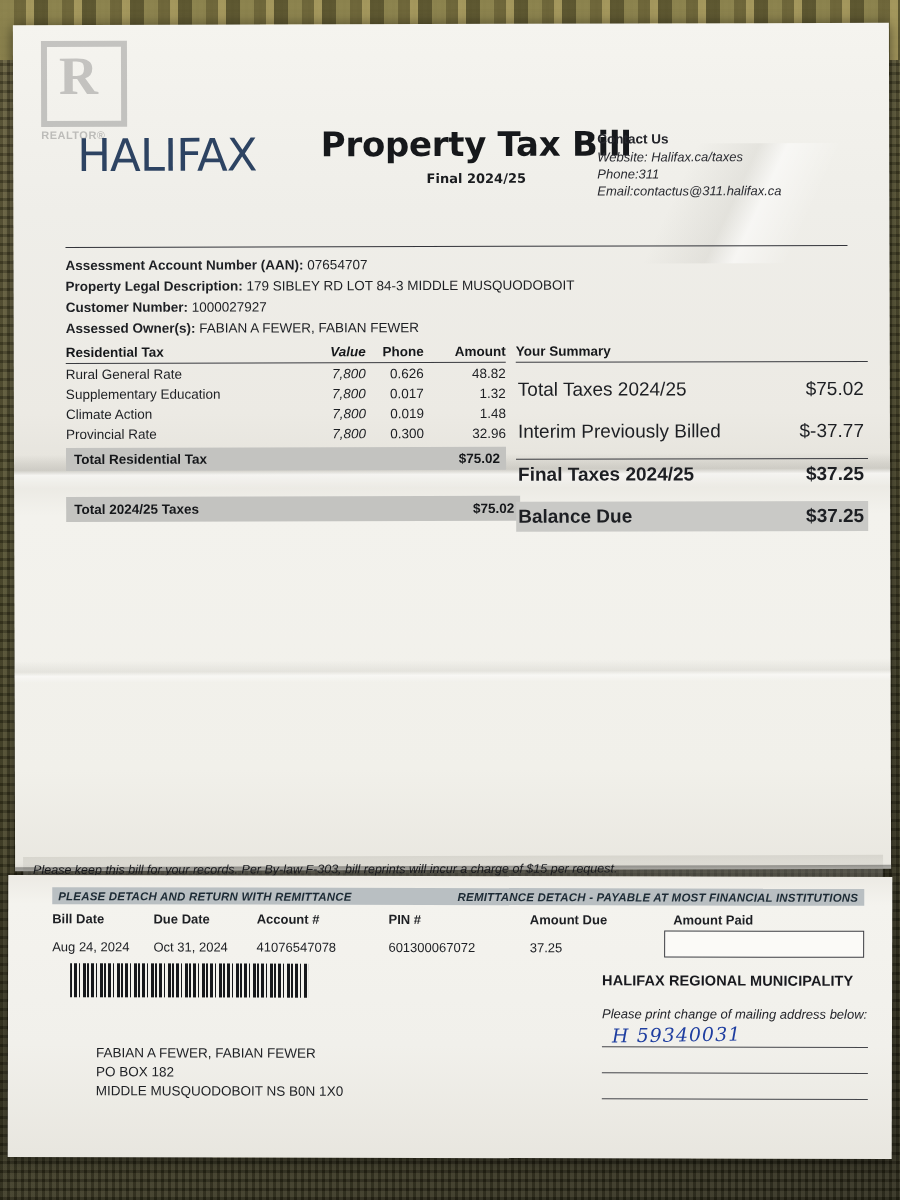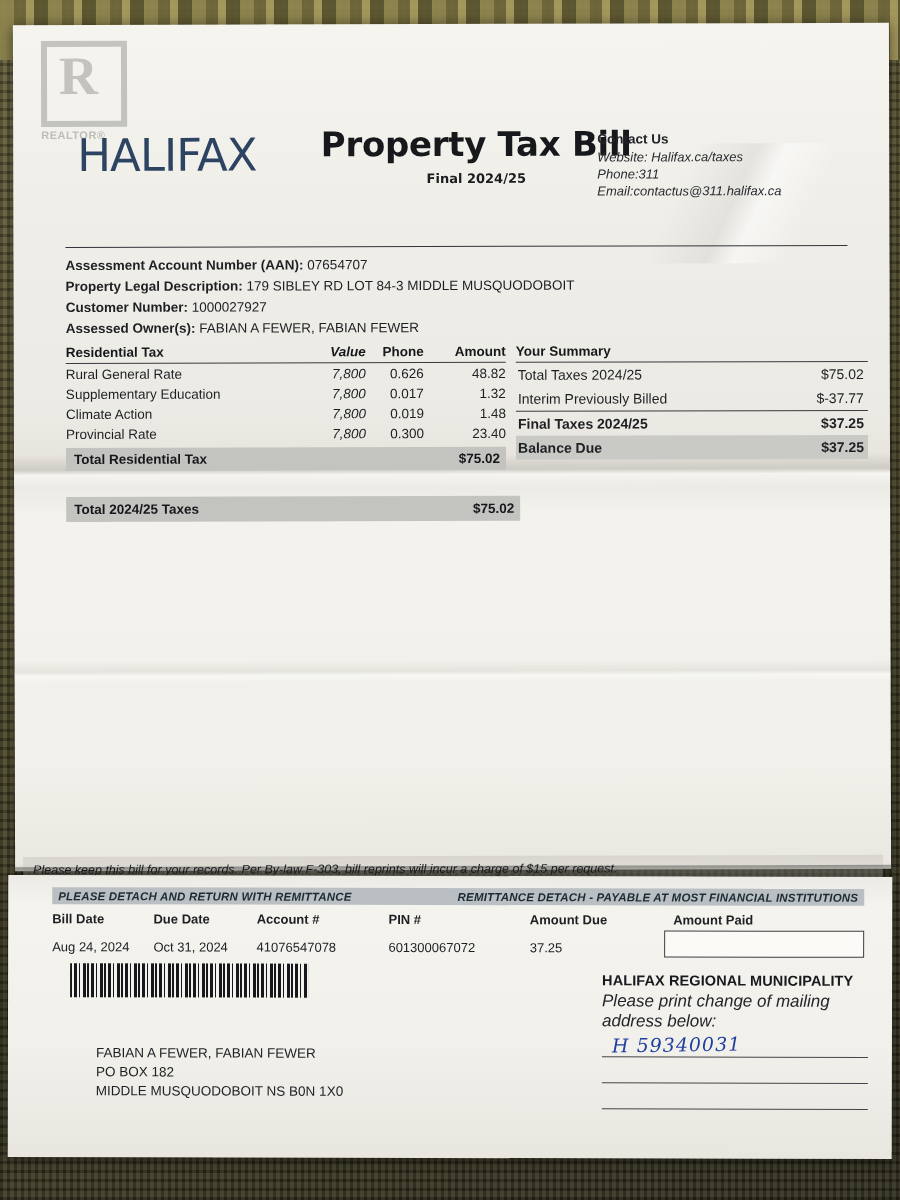--- a/index.html
+++ b/index.html
@@ -212,9 +212,10 @@
   .sum-row {
     display: flex;
     justify-content: space-between;
-    font-size: 14px;
+    font-size: 19px;
     color: #1d1f23;
     padding: 4px 4px 4px 2px;
+    margin-top: 12px;
   }
   .sum-row.bold { font-weight: bold; }
   .sum-row.rule { border-top: 1px solid #3a3b40; }

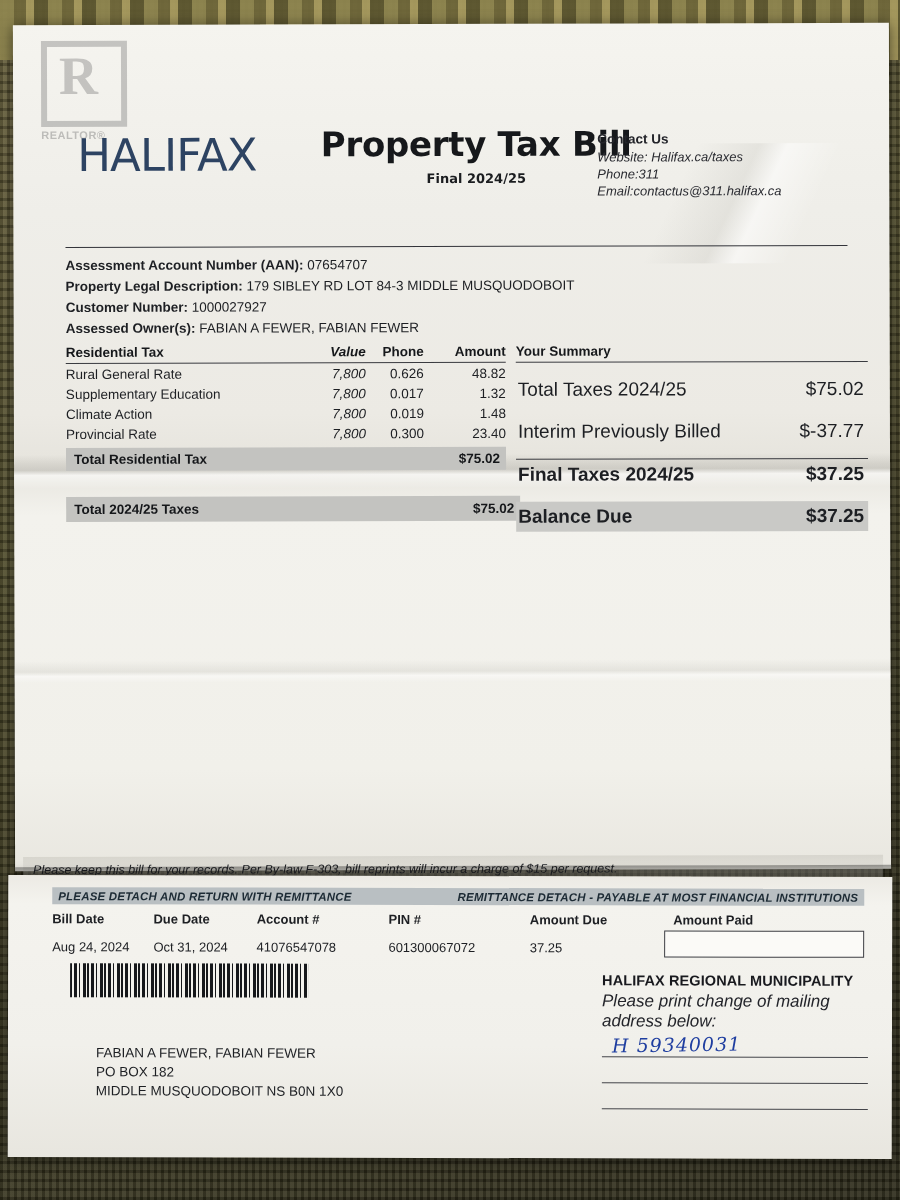--- a/index.html
+++ b/index.html
@@ -447,7 +447,7 @@
       <span class="c-desc">Provincial Rate</span>
       <span class="c-val">7,800</span>
       <span class="c-rate">0.300</span>
-      <span class="c-amt">23.40</span>
+      <span class="c-amt">32.96</span>
     </div>
 
     <div class="total-bar" id="total-residential">

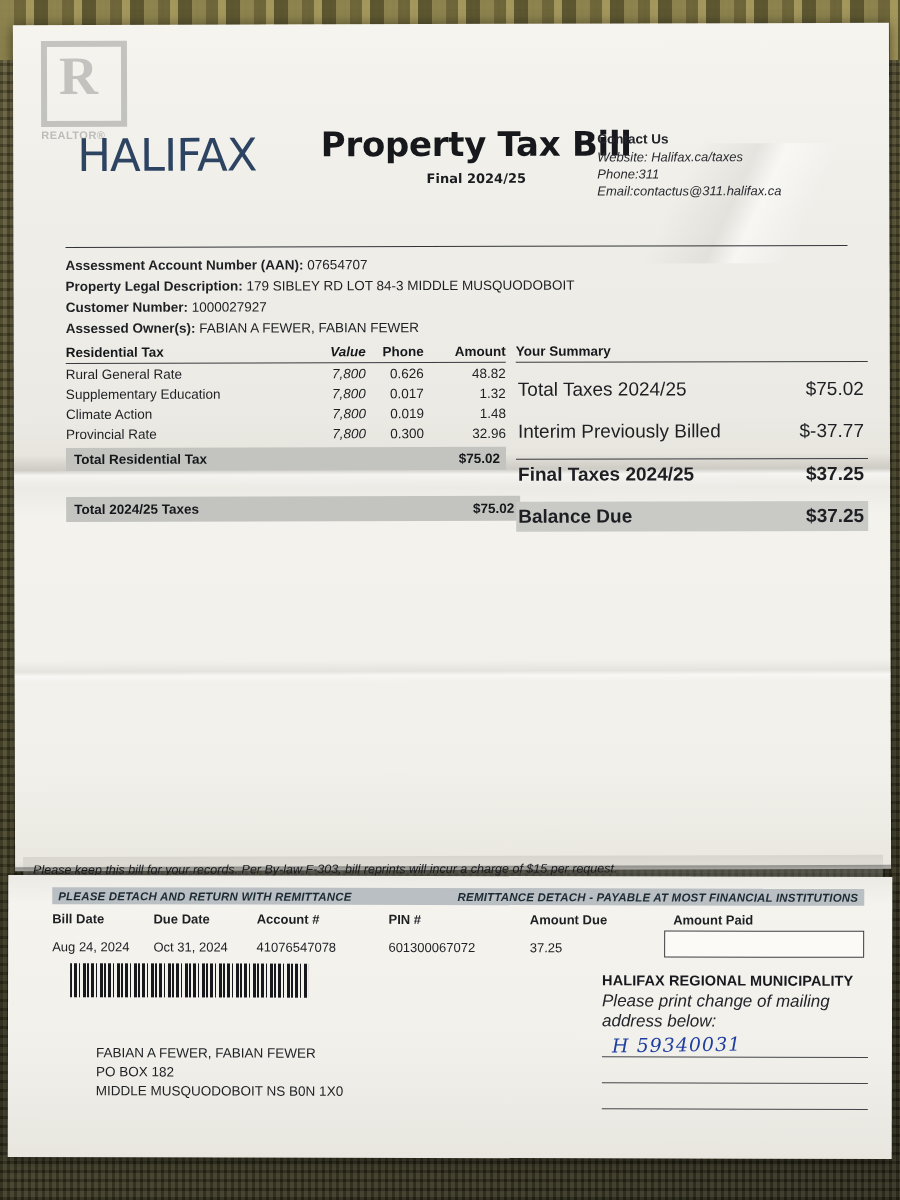--- a/index.html
+++ b/index.html
@@ -326,10 +326,10 @@
     letter-spacing: .1px;
   }
   #payee-sub {
-    font-size: 17px;
+    font-size: 13px;
     font-style: italic;
     color: #23242a;
-    margin-top: 3px;
+    margin-top: 18px;
   }
   .addr-line {
     border-bottom: 1px solid #44454a;

